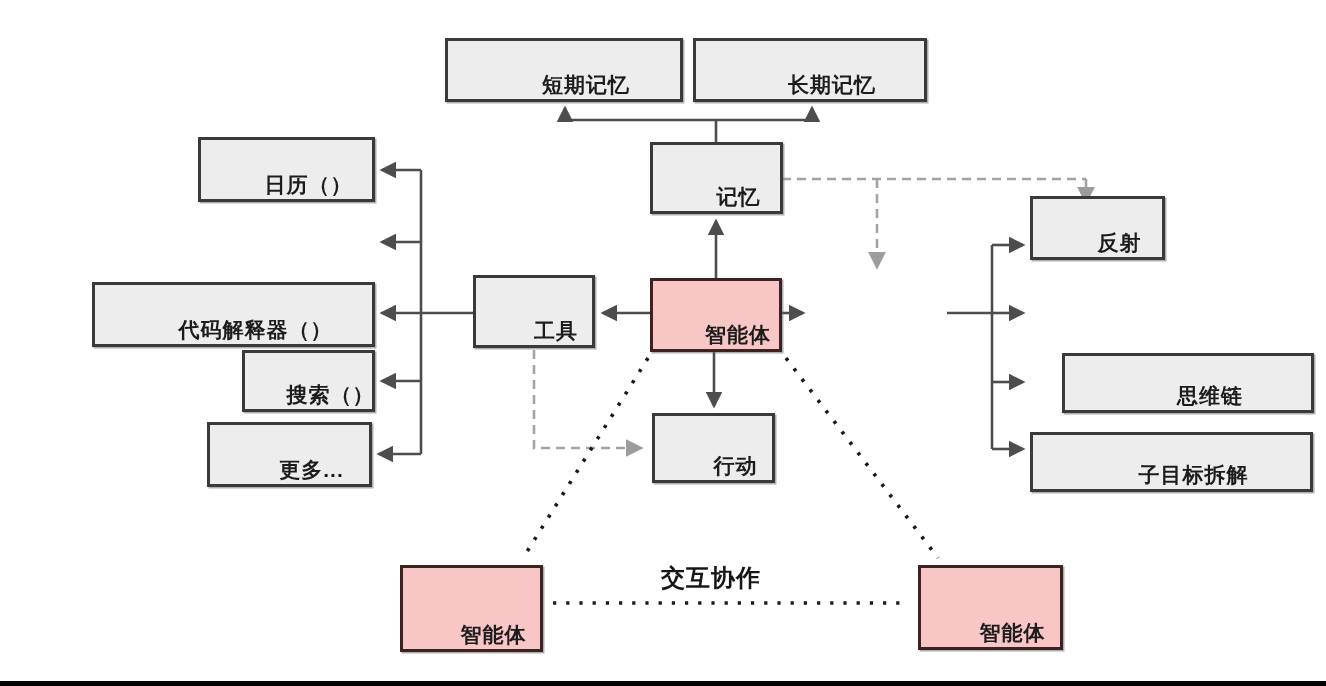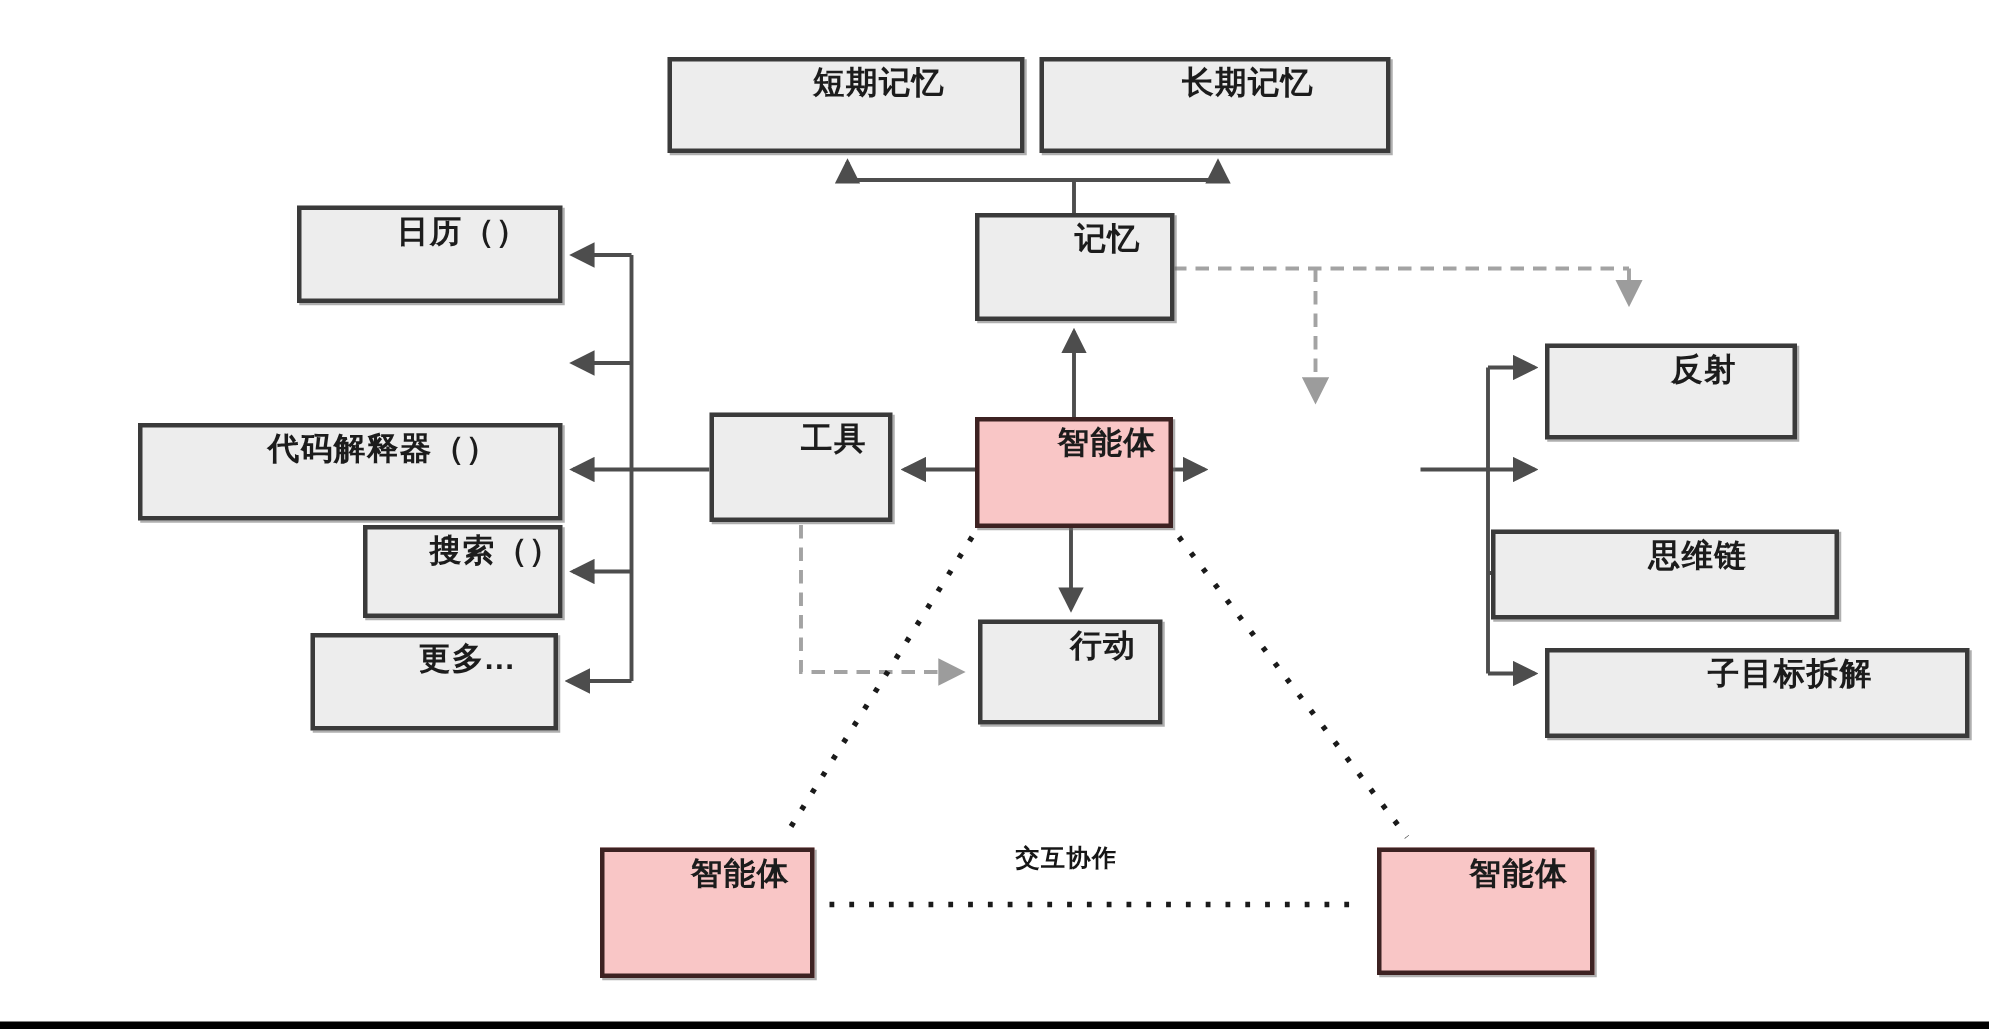--- a/index.html
+++ b/index.html
@@ -25,7 +25,7 @@
     position: absolute;
     z-index: 2;
     display: flex;
-    align-items: flex-start;
+    align-items: flex-end;
     justify-content: center;
     box-sizing: border-box;
     background: var(--node-fill, #ededed);

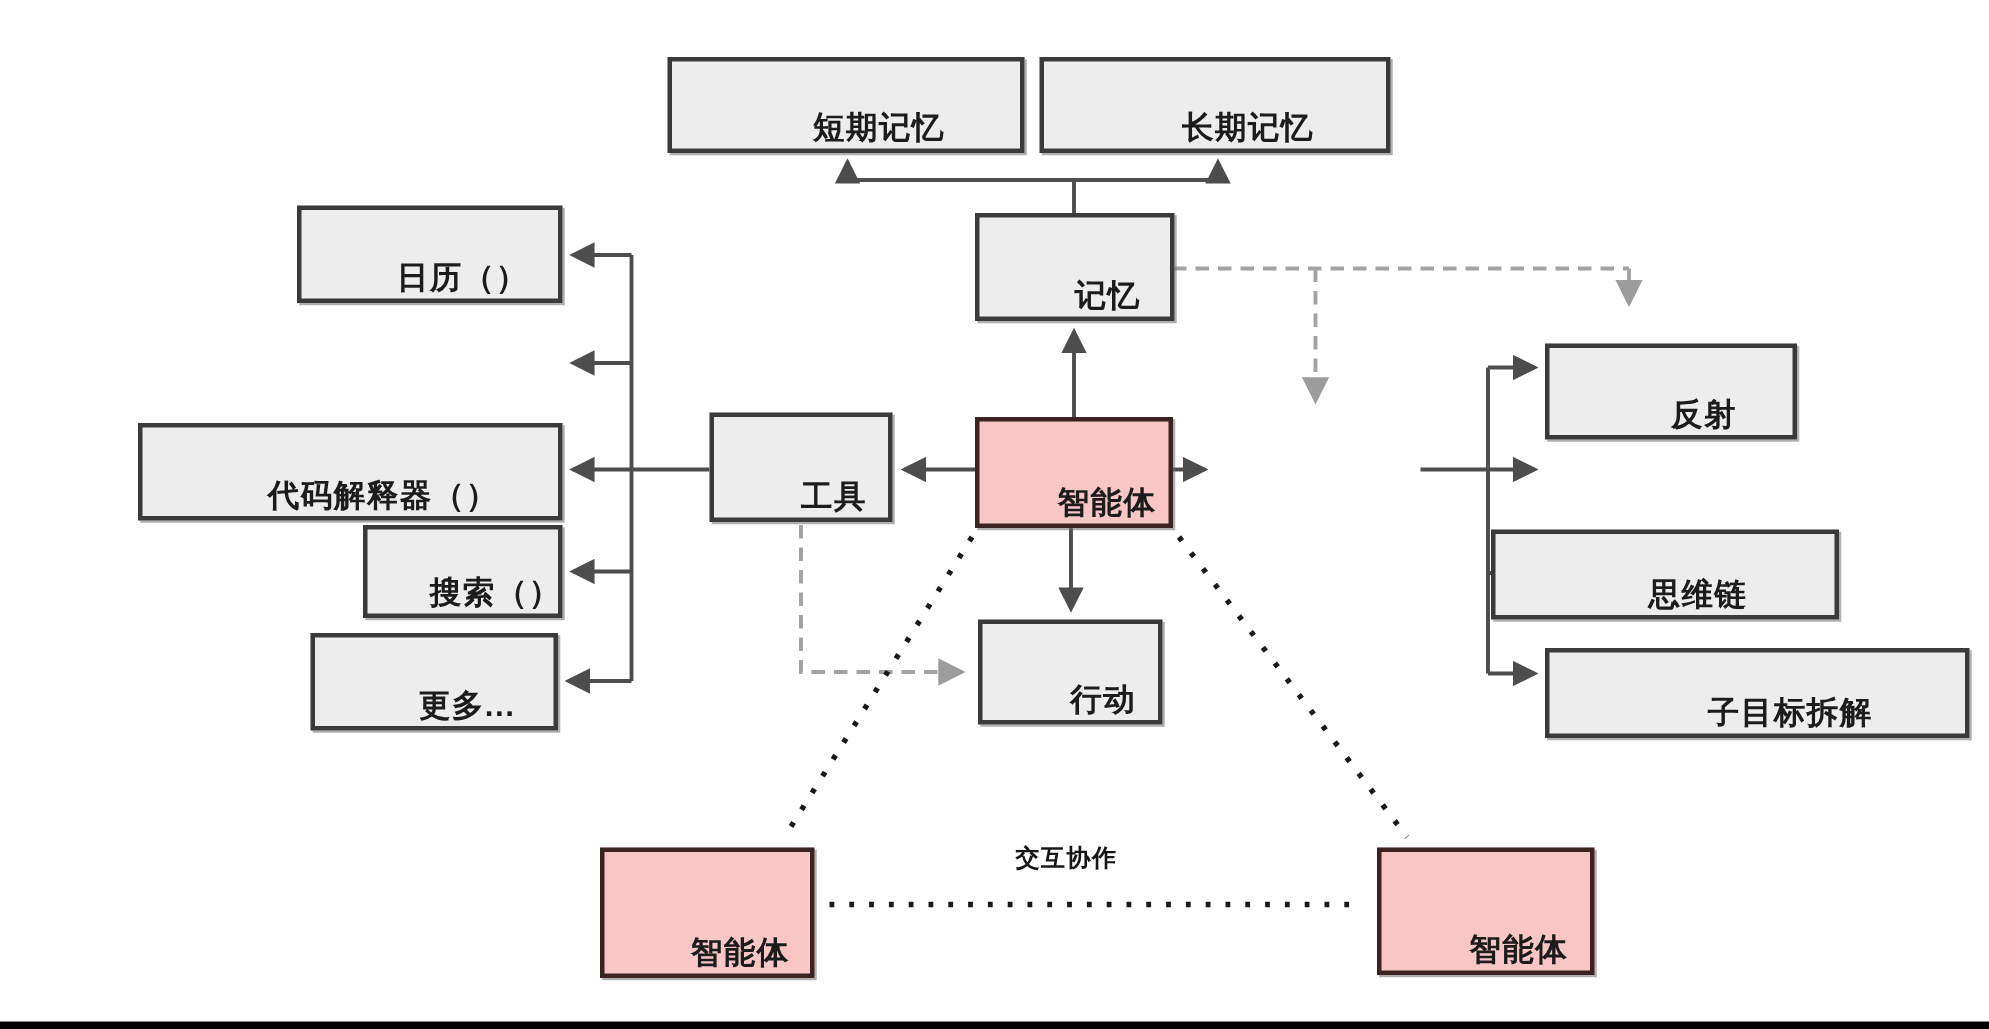--- a/index.html
+++ b/index.html
@@ -153,7 +153,7 @@
     <span>更多...</span>
   </div>
 
-  <div class="node" style="left:1030px; top:229px; width:168px; height:64px">
+  <div class="node" style="left:1030px; top:196px; width:135px; height:64px">
     <span>反射</span>
   </div>
   <div class="node" style="left:994px; top:353px; width:232px; height:60px">

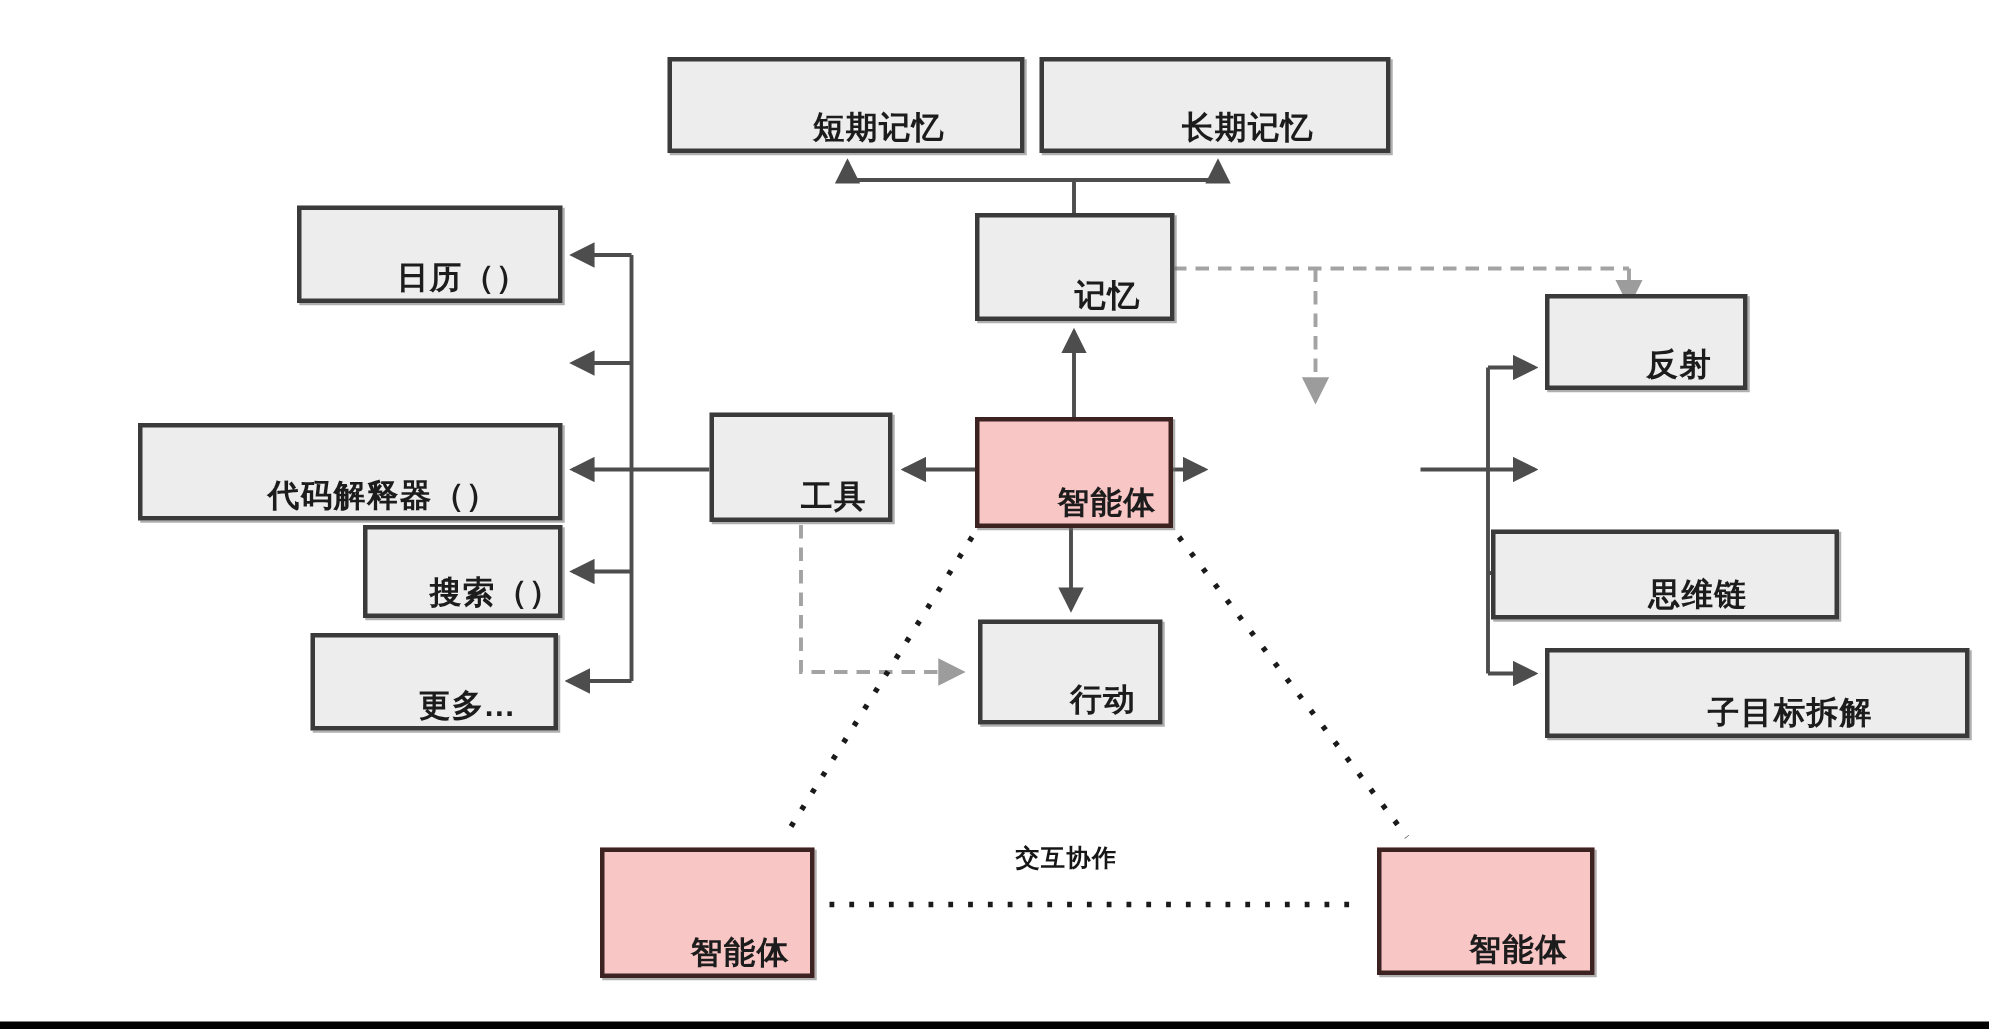--- a/index.html
+++ b/index.html
@@ -156,7 +156,7 @@
   <div class="node" style="left:1030px; top:196px; width:135px; height:64px">
     <span>反射</span>
   </div>
-  <div class="node" style="left:994px; top:353px; width:232px; height:60px">
+  <div class="node" style="left:1062px; top:353px; width:252px; height:60px">
     <span>思维链</span>
   </div>
   <div class="node" style="left:1030px; top:432px; width:283px; height:60px">

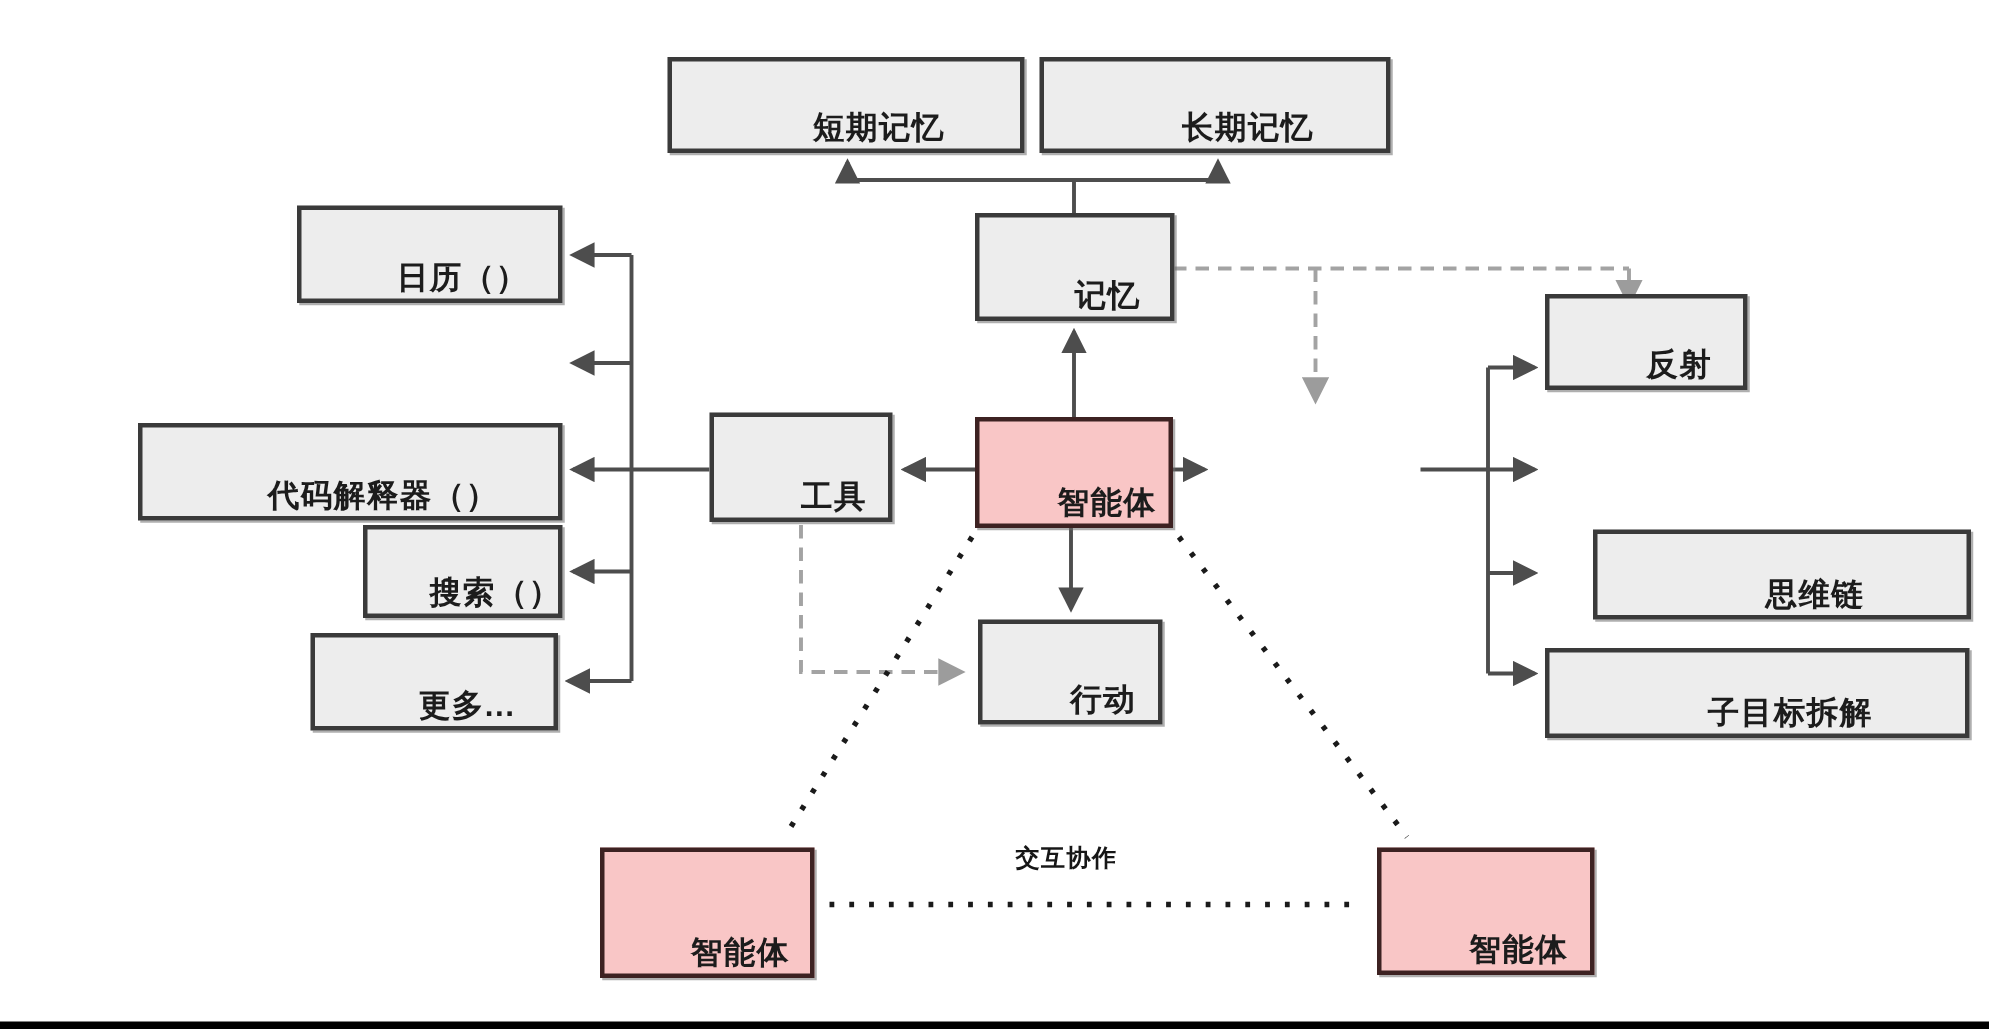--- a/index.html
+++ b/index.html
@@ -48,7 +48,7 @@
     position: absolute;
     z-index: 2;
     transform: translateX(-50%);
-    font-size: 16px;
+    font-size: 24px;
     font-weight: 700;
     color: #161616;
     letter-spacing: 1px;

